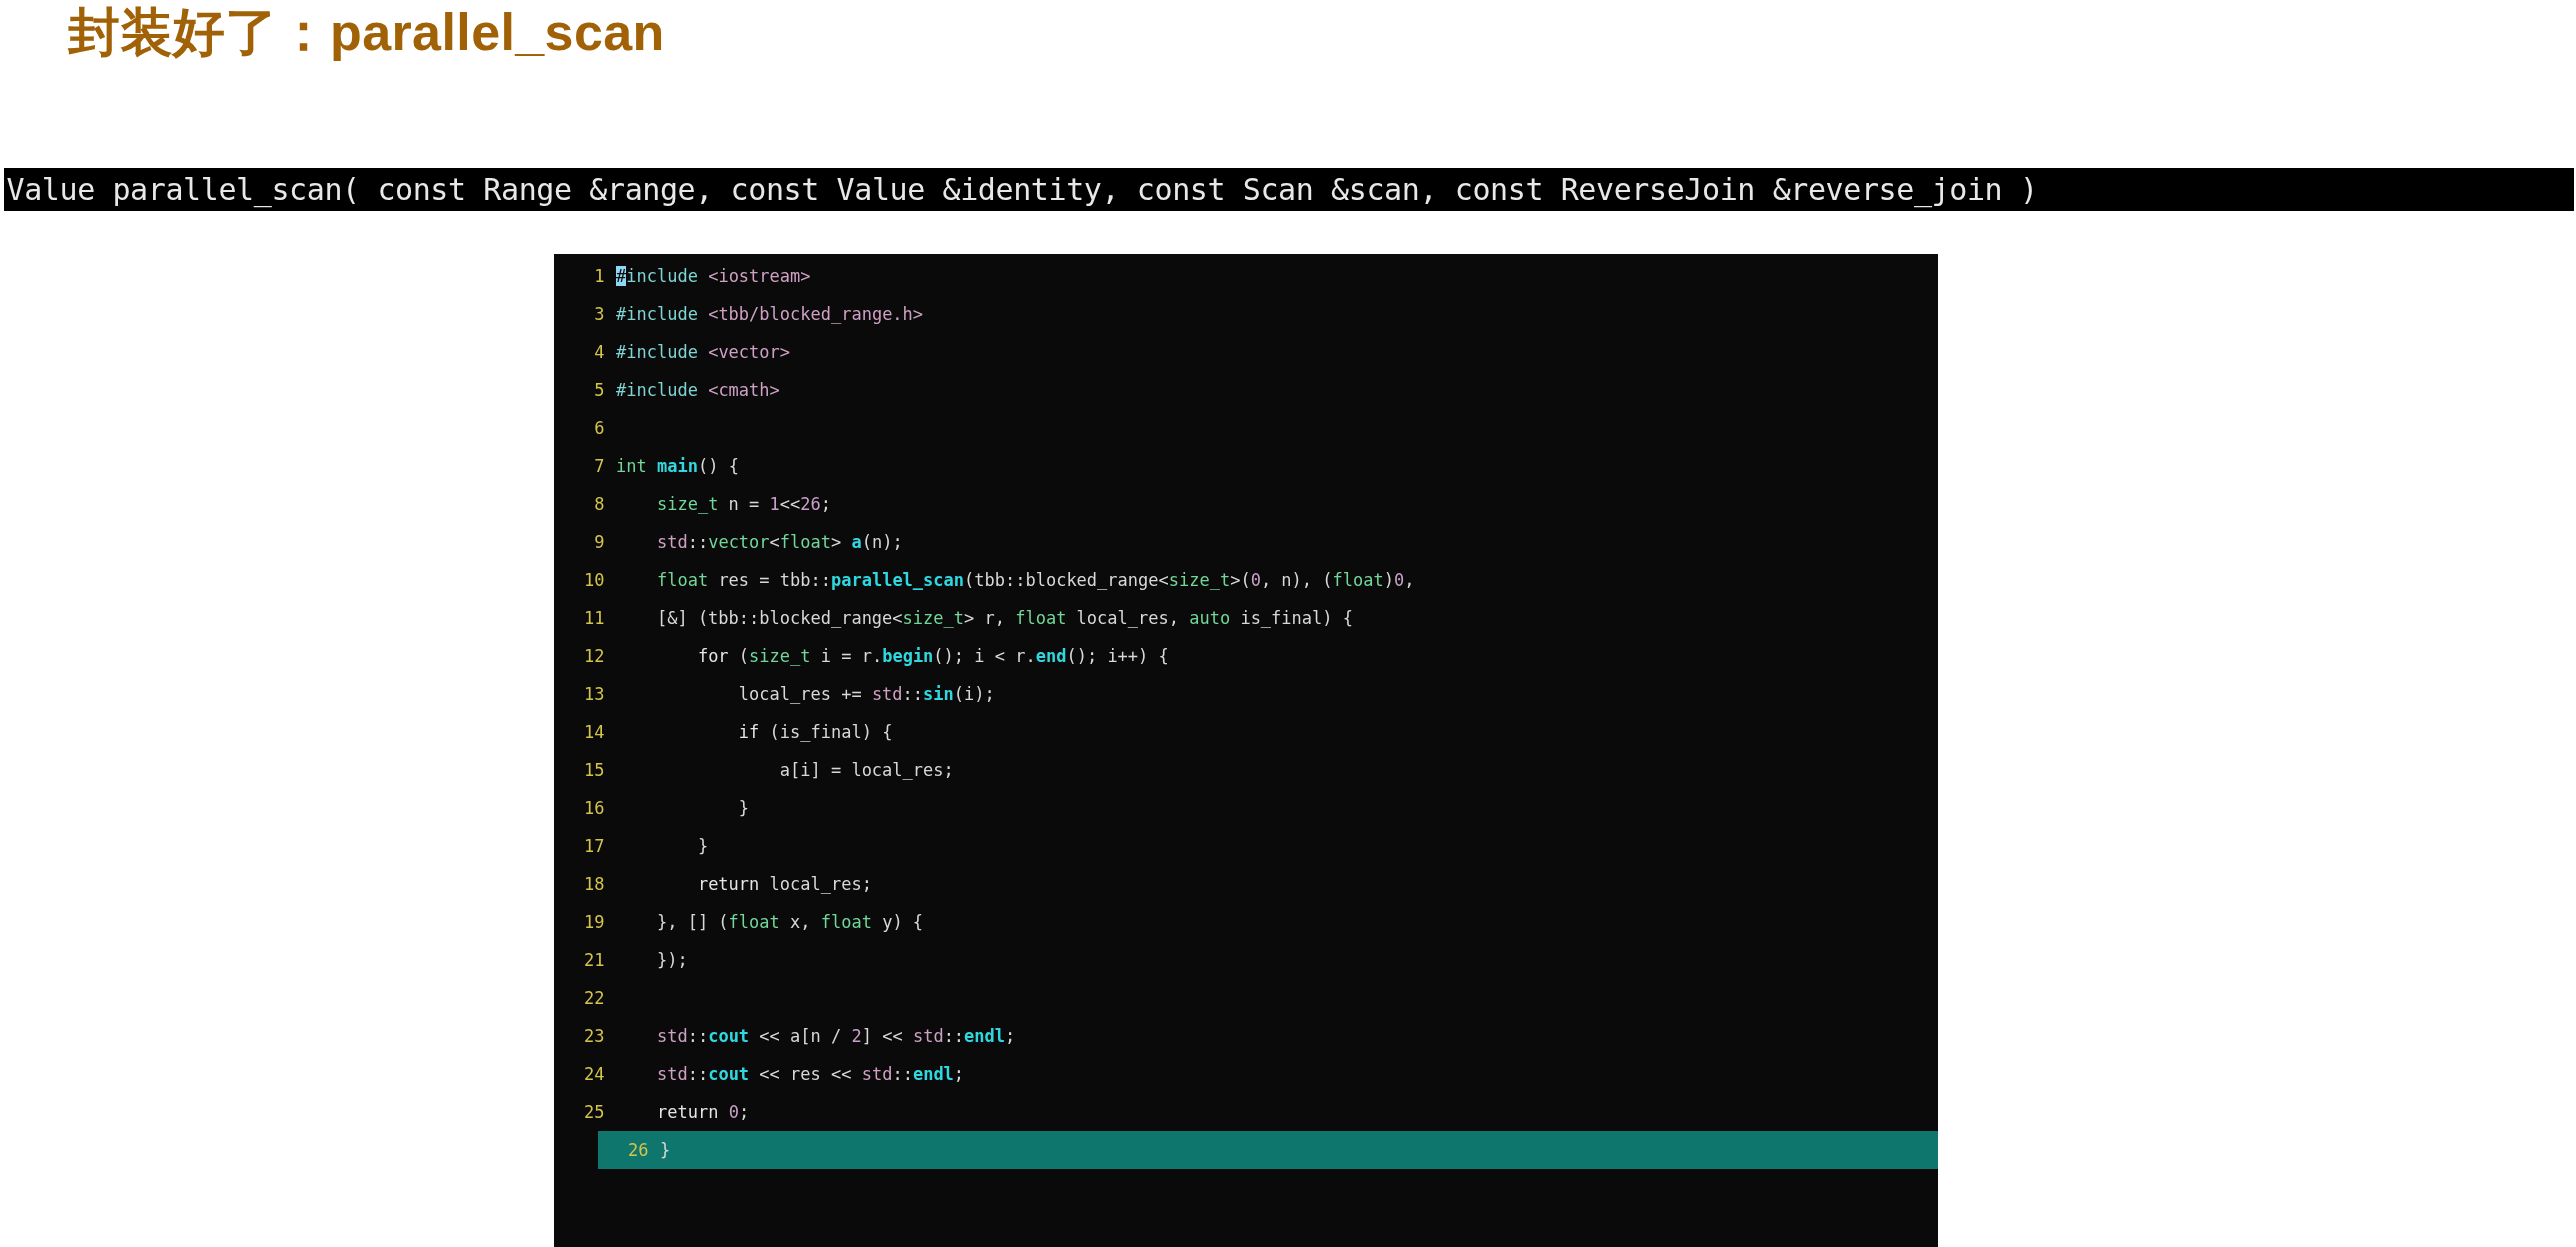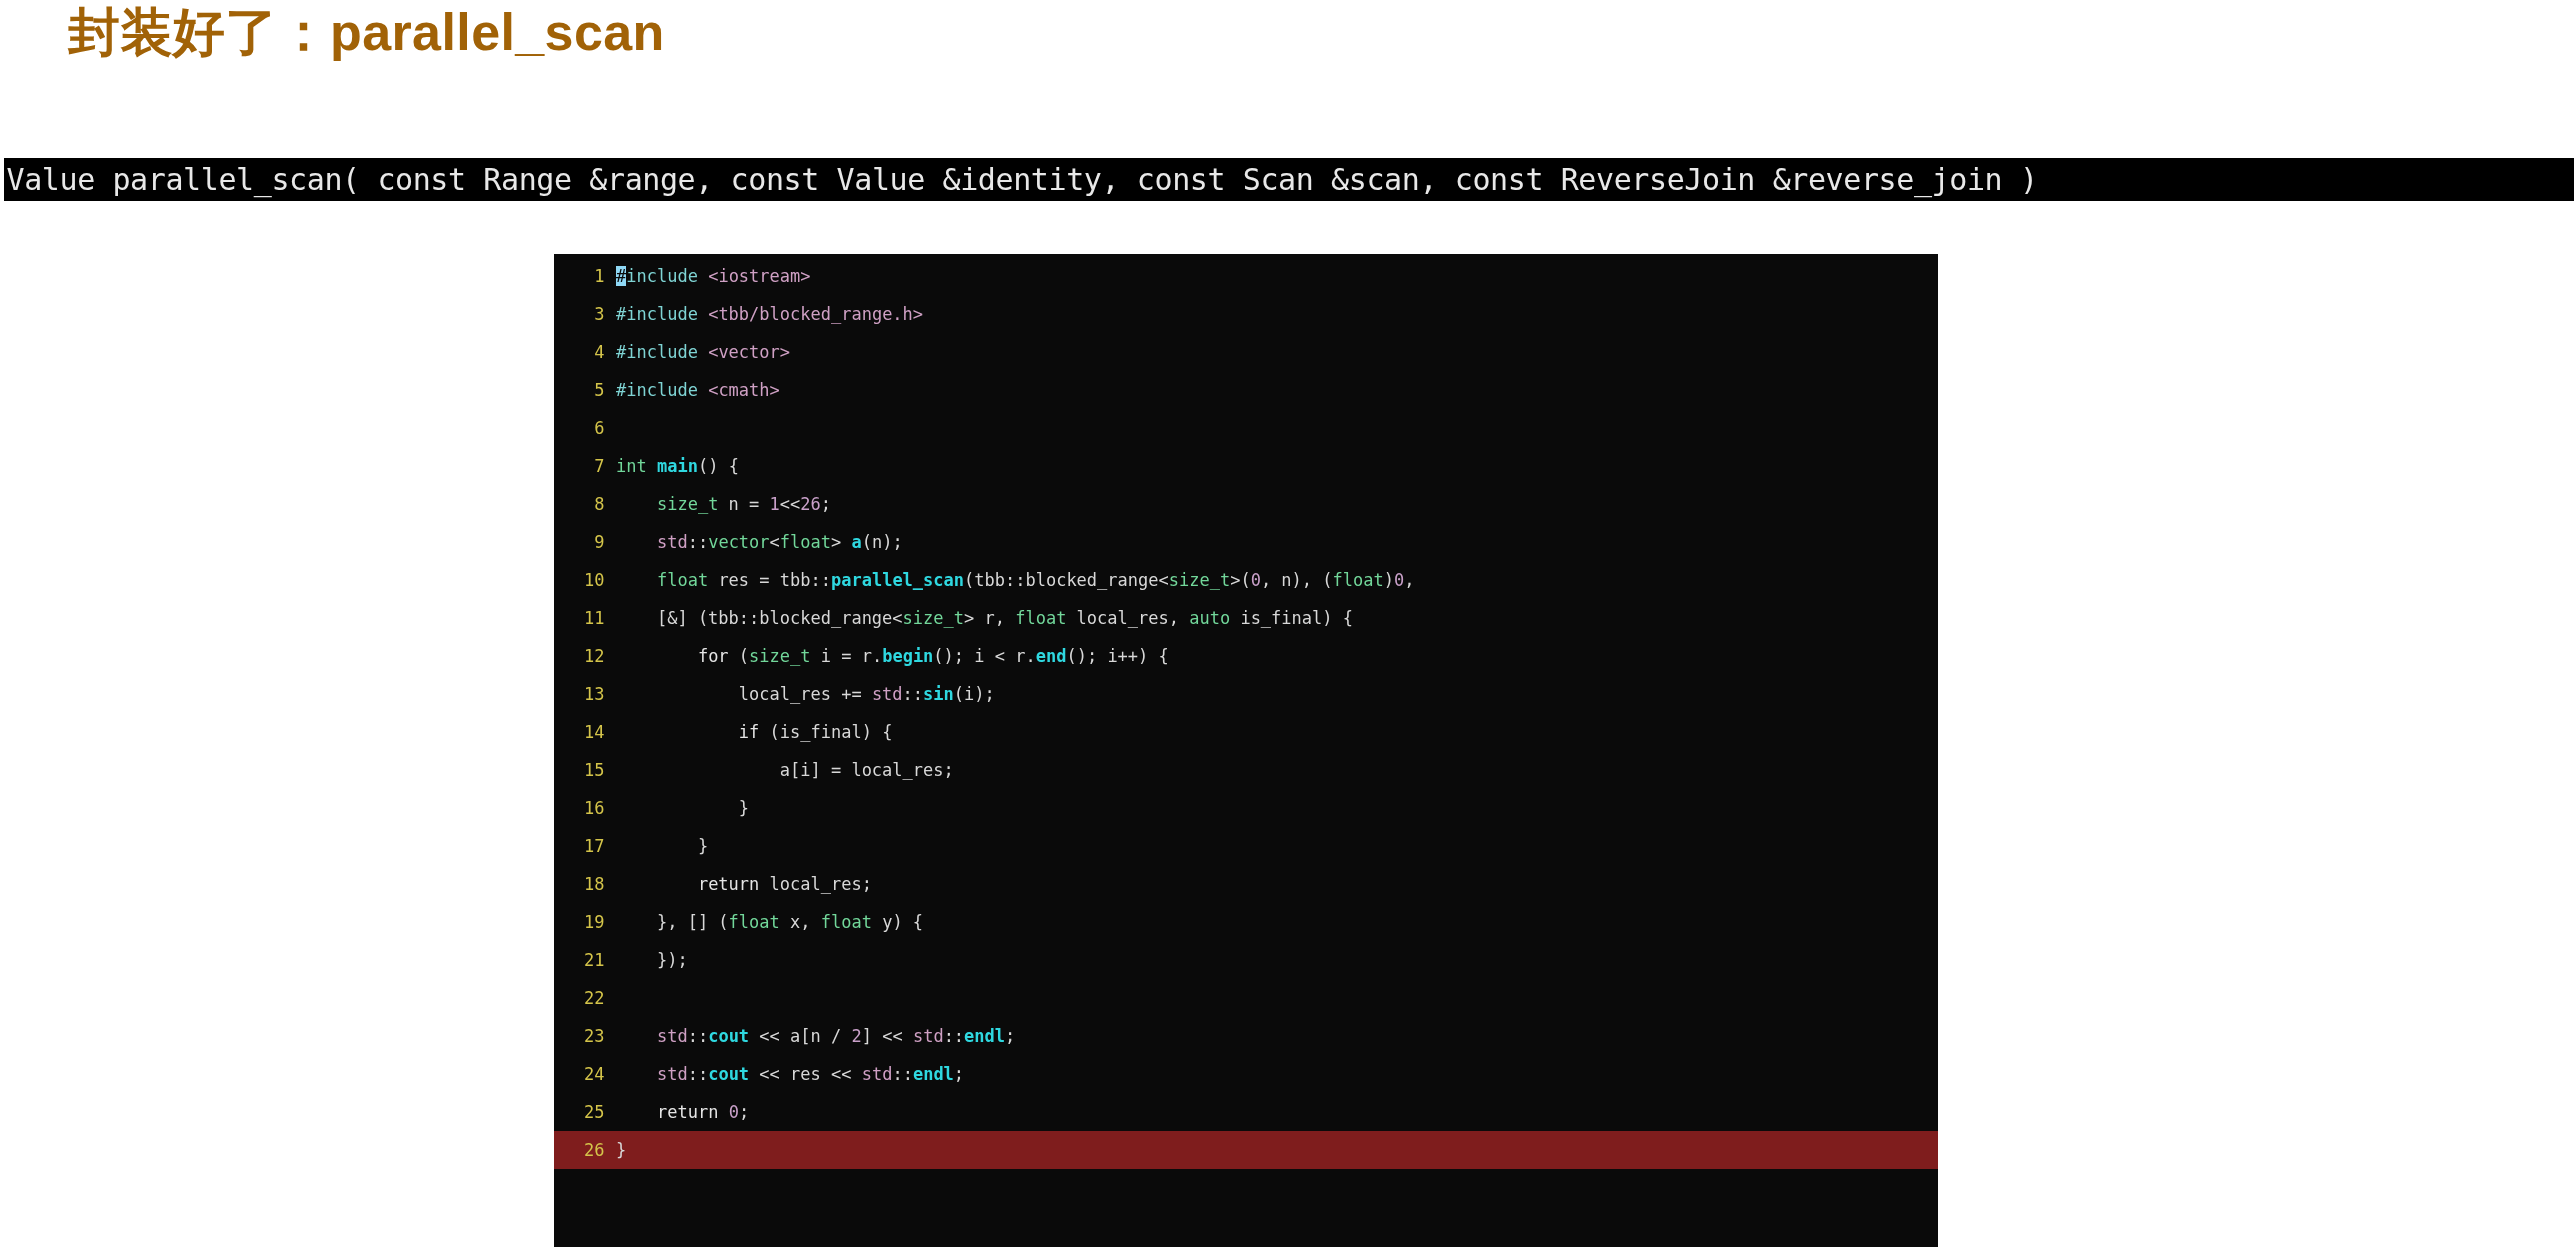--- a/index.html
+++ b/index.html
@@ -35,7 +35,7 @@
   #signature-bar {
     position: absolute;
     left: 3.6px;
-    top: 158px;
+    top: 168px;
     width: 2570px;
     height: 43px;
     background: #000000;

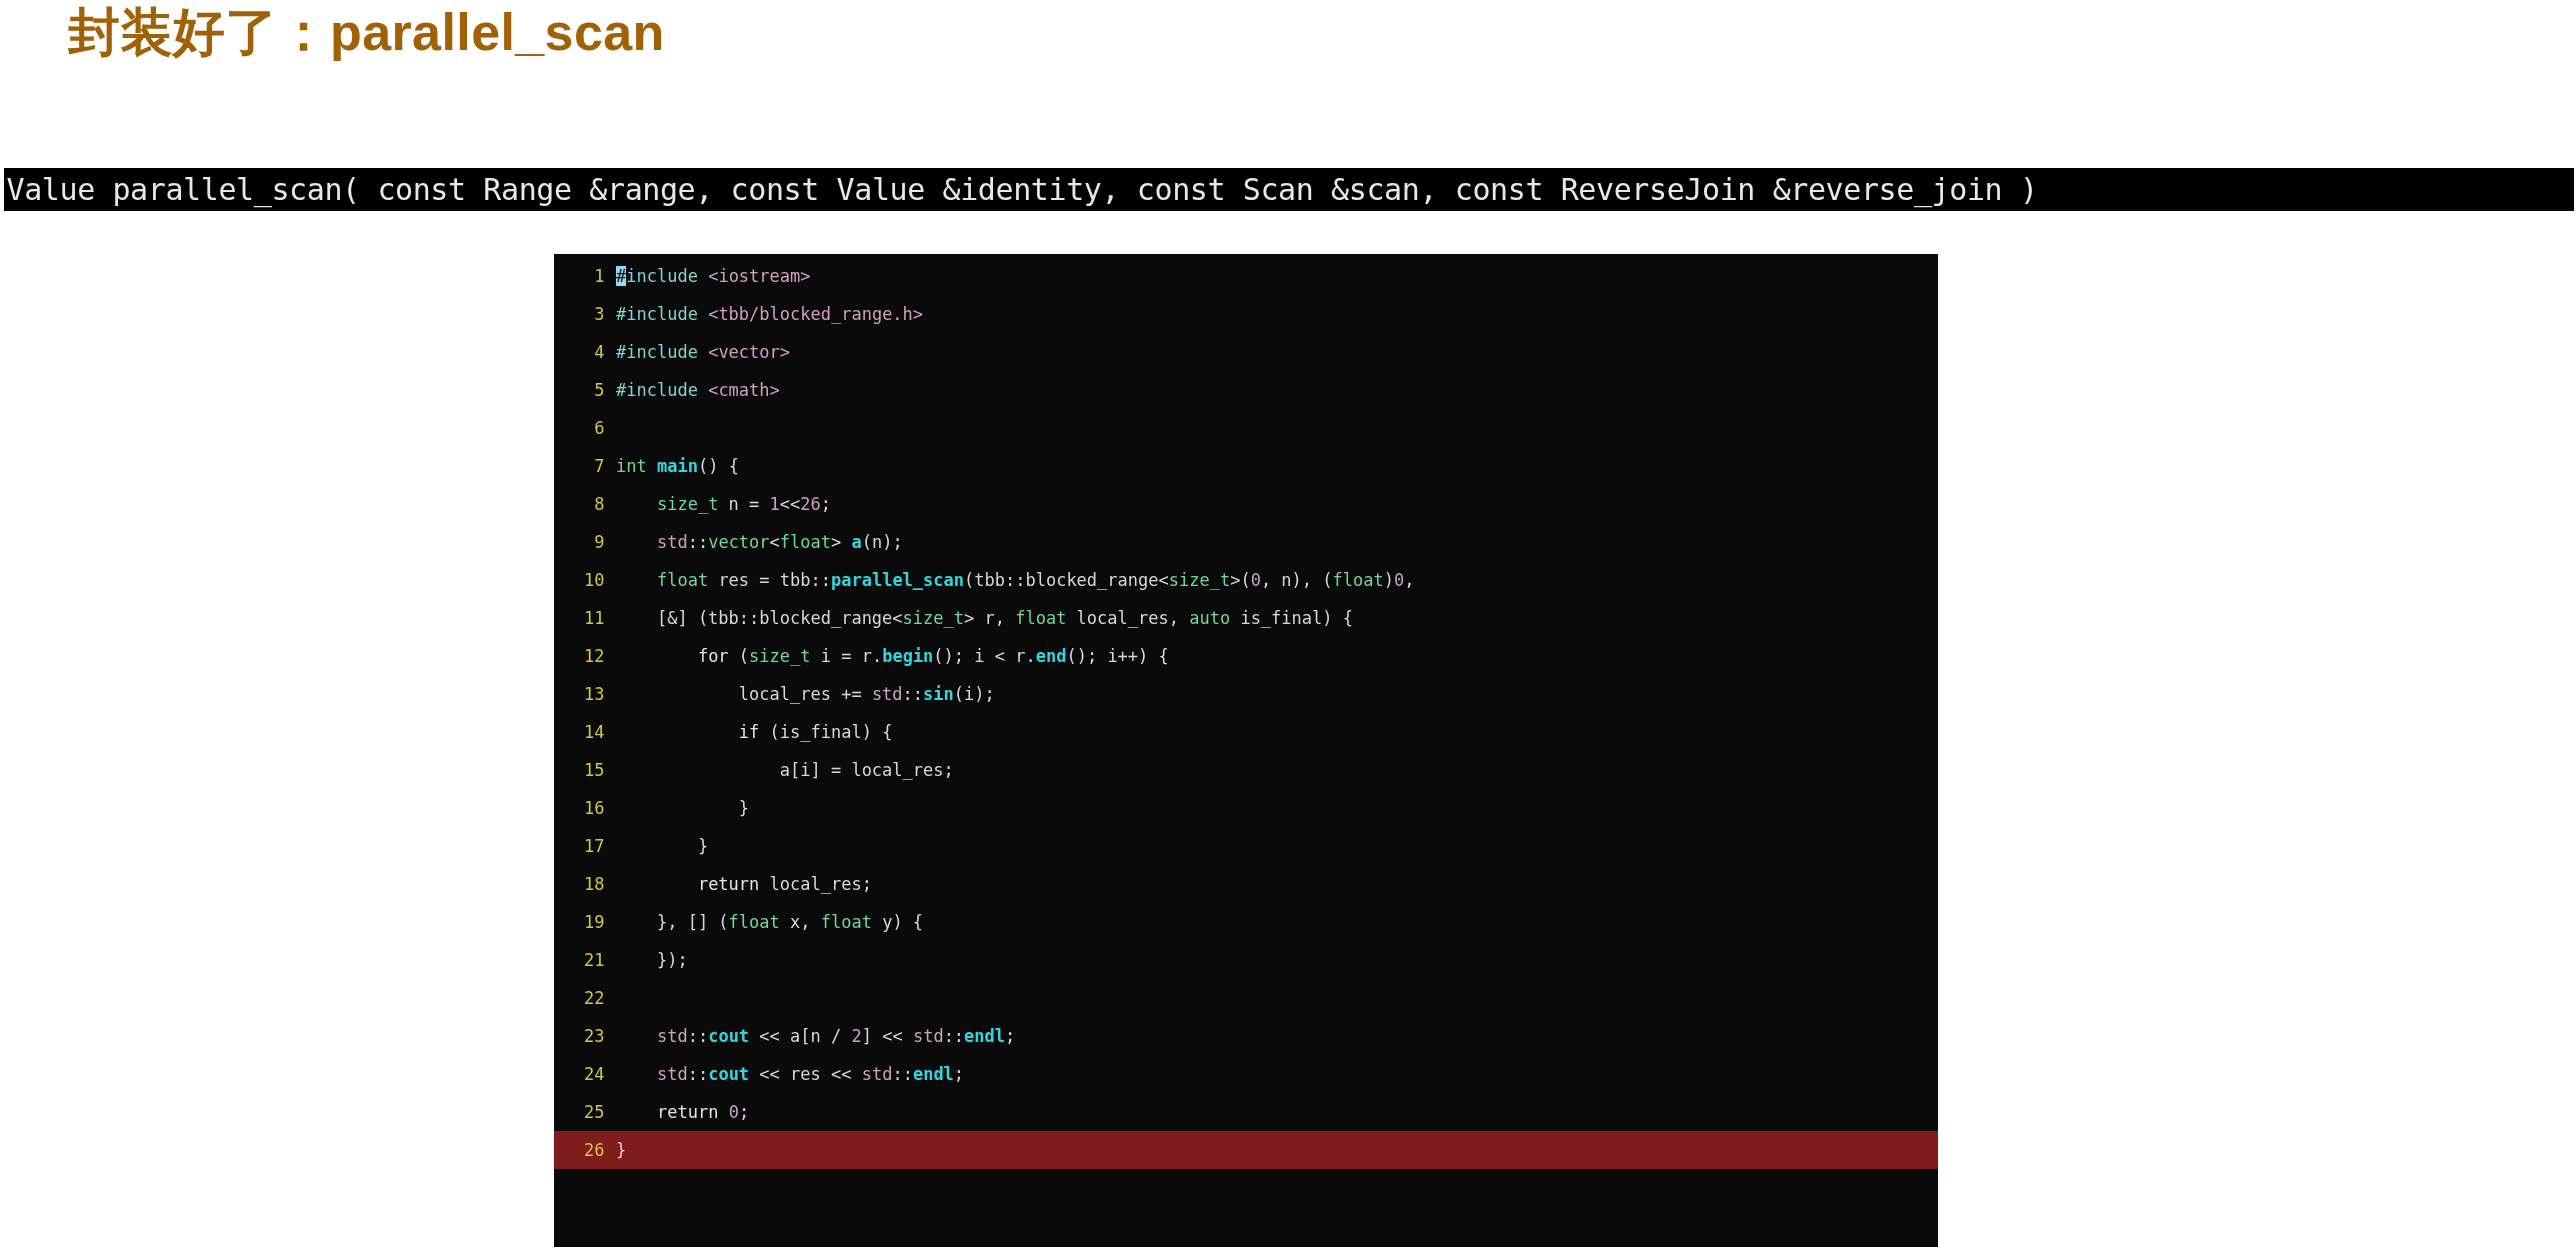--- a/index.html
+++ b/index.html
@@ -72,7 +72,8 @@
     position: relative;
   }
   .code-line.current {
-    background: #7f1d1d;
+    background: #0f766e;
+    margin-left: 44px;
   }
   .ln {
     display: inline-block;

